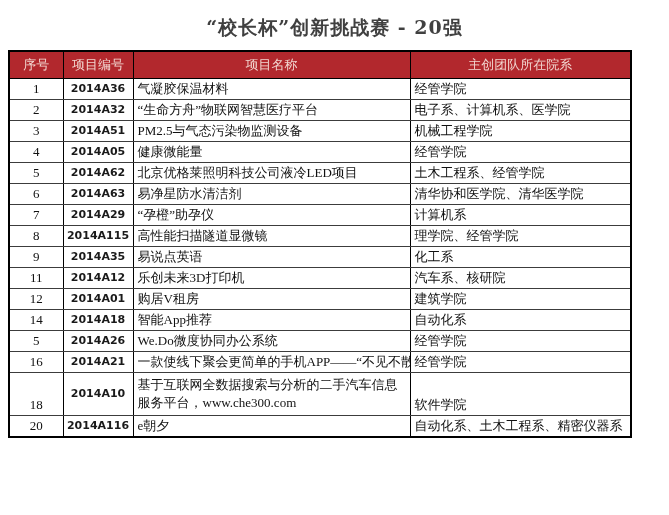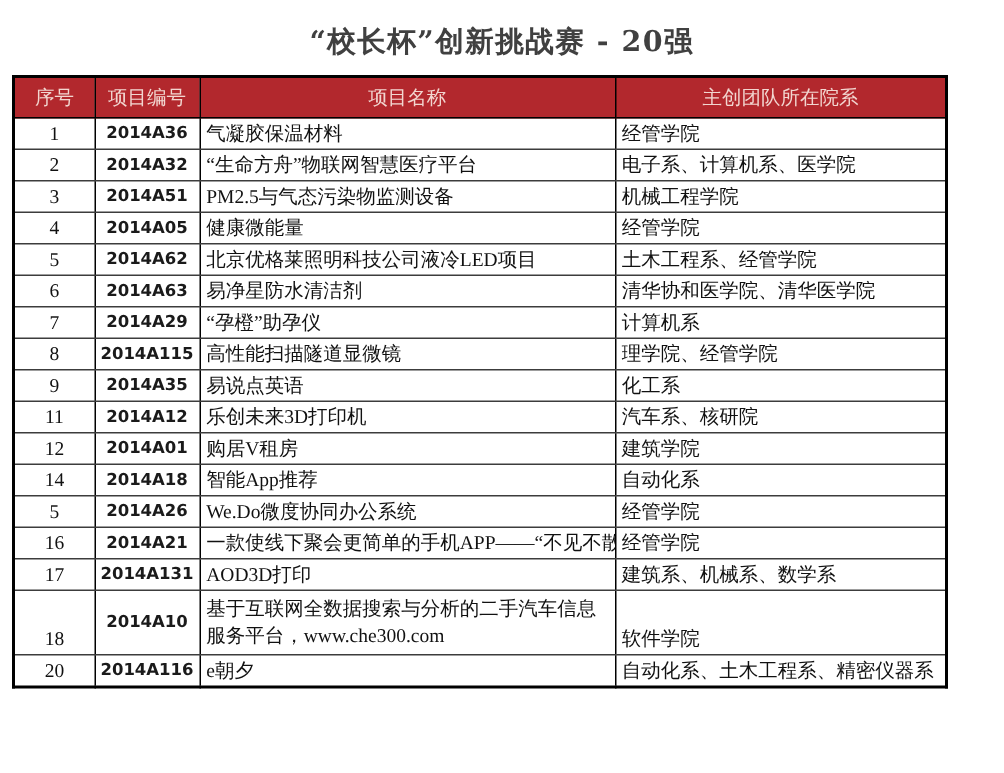--- a/index.html
+++ b/index.html
@@ -191,12 +191,6 @@
           <td class="name">一款使线下聚会更简单的手机APP——“不见不散”</td>
           <td class="dept">经管学院</td>
         </tr>
-        <tr>
-          <td class="seq">17</td>
-          <td class="code">2014A131</td>
-          <td class="name">AOD3D打印</td>
-          <td class="dept">建筑系、机械系、数学系</td>
-        </tr>
         <tr class="tall">
           <td class="seq">18</td>
           <td class="code">2014A10</td>

